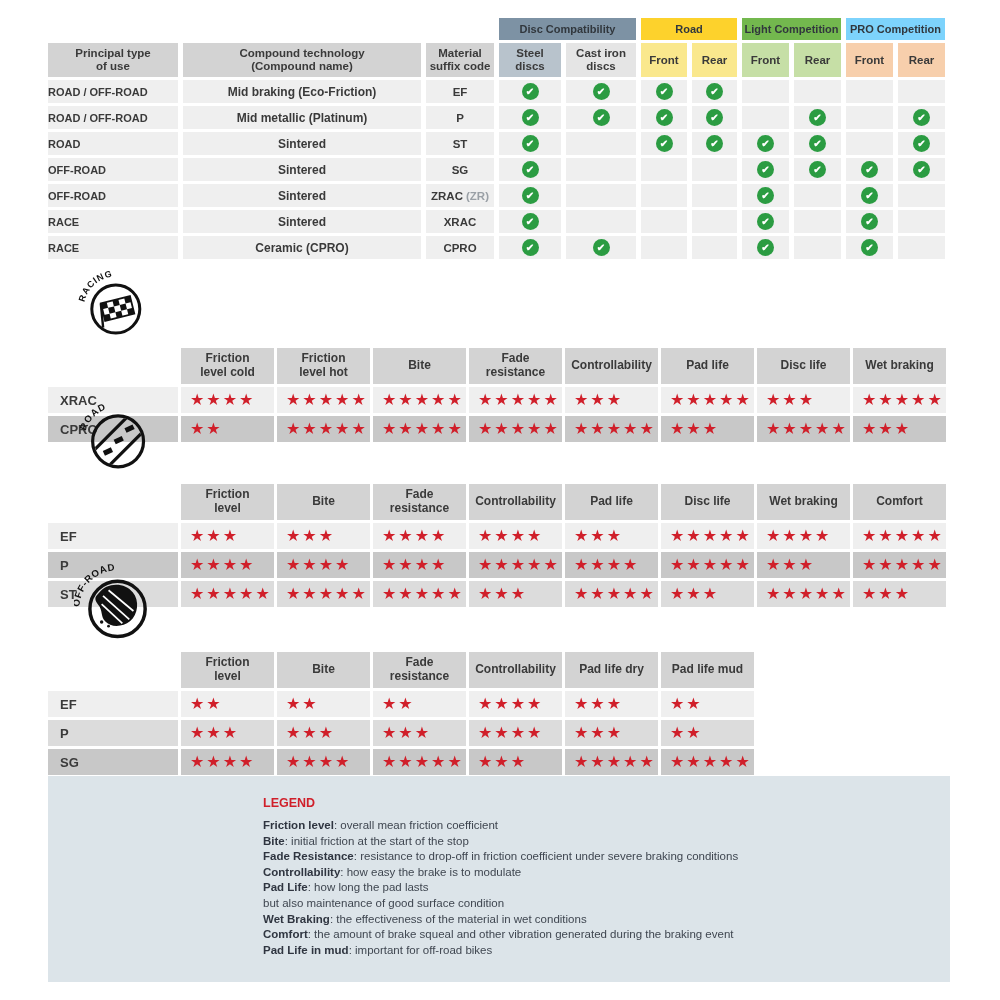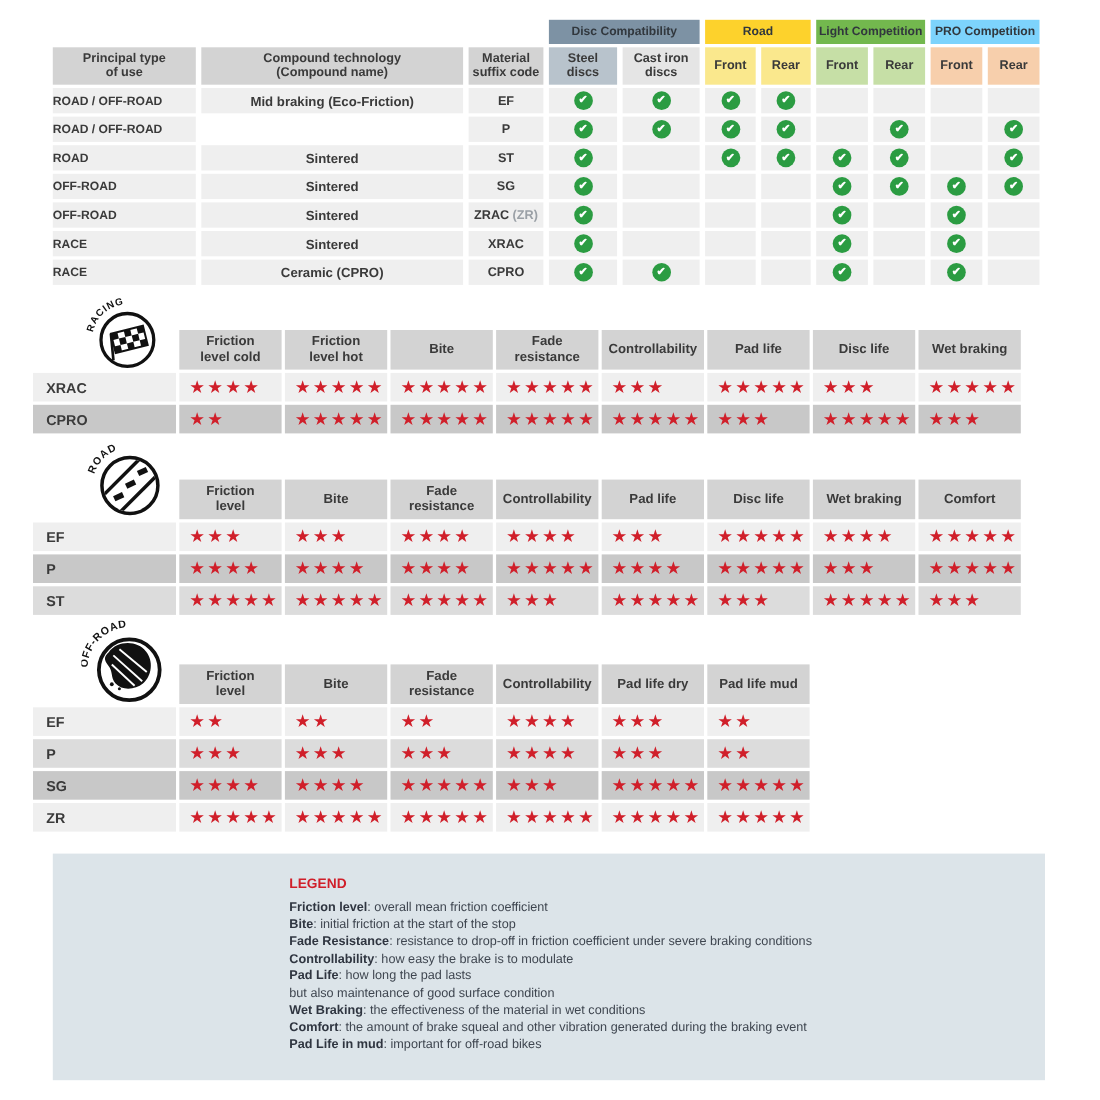--- a/index.html
+++ b/index.html
@@ -95,6 +95,7 @@
     <div class="cell dcell" style="grid-area: 3 / 10;"></div>
     <div class="cell dcell" style="grid-area: 3 / 11;"></div>
     <div class="cell dcell left" style="grid-area: 4 / 1;">ROAD / OFF-ROAD</div>
+    <div class="cell dcell compound" style="grid-area: 4 / 2;">Mid metallic (Platinum)</div>
     <div class="cell dcell code" style="grid-area: 4 / 3;">P</div>
     <div class="cell dcell" style="grid-area: 4 / 4;">
       <span class="chk">✔</span>

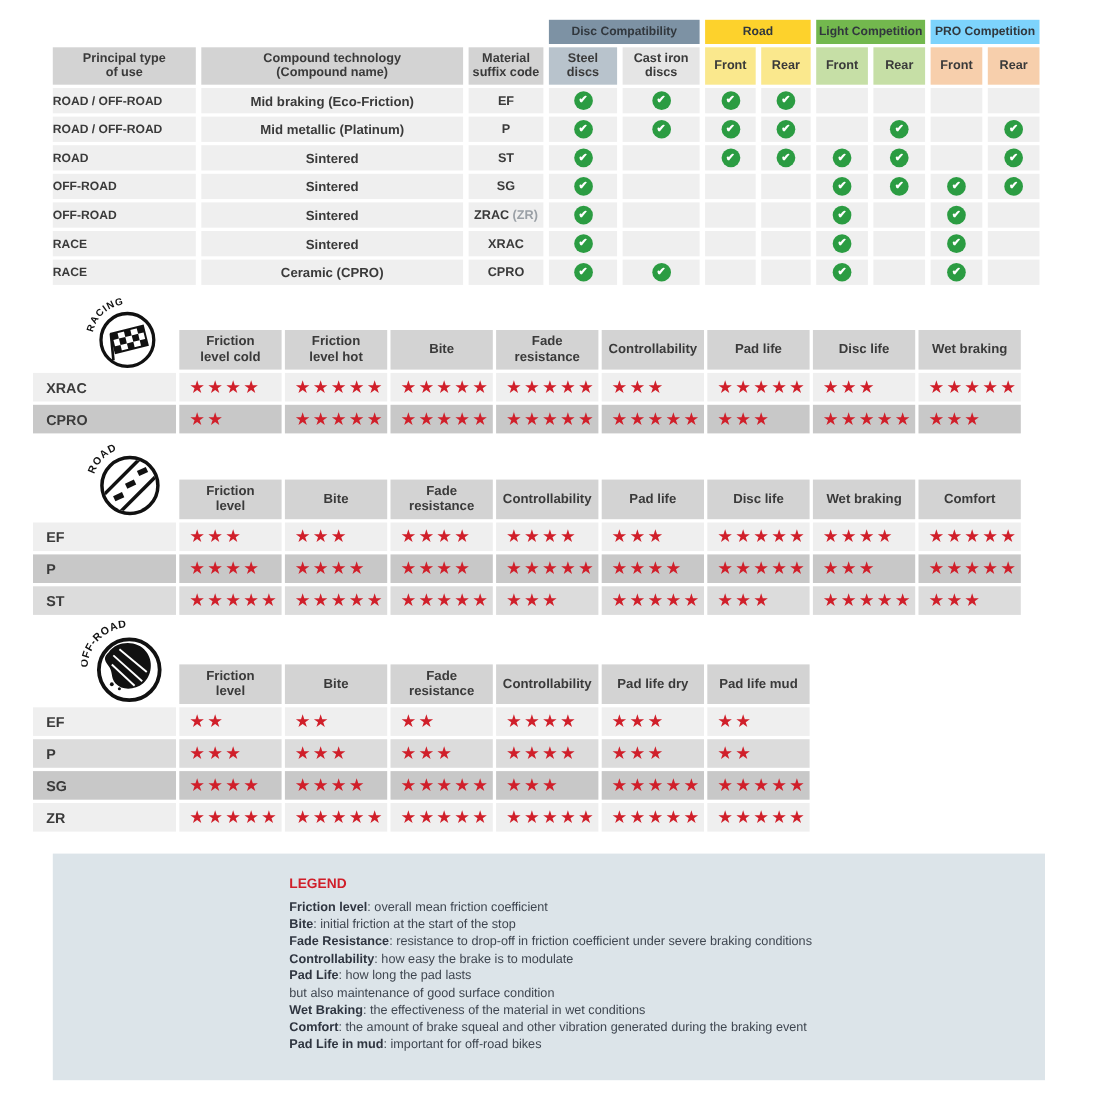--- a/index.html
+++ b/index.html
@@ -26,7 +26,7 @@
   .chk{width:17px;height:17px;border-radius:50%;background:#2b9c42;color:#fff;
        font-size:10px;line-height:17px;display:flex;align-items:center;justify-content:center;}
   
-  .rate-table{position:absolute;left:30px;display:grid;column-gap:3px;row-gap:3px;}
+  .rate-table{position:absolute;left:48px;display:grid;column-gap:3px;row-gap:3px;margin-top:48px;}
   #racing-table{top:300px;}
   #road-table{top:436px;}
   #offroad-table{top:604px;}

